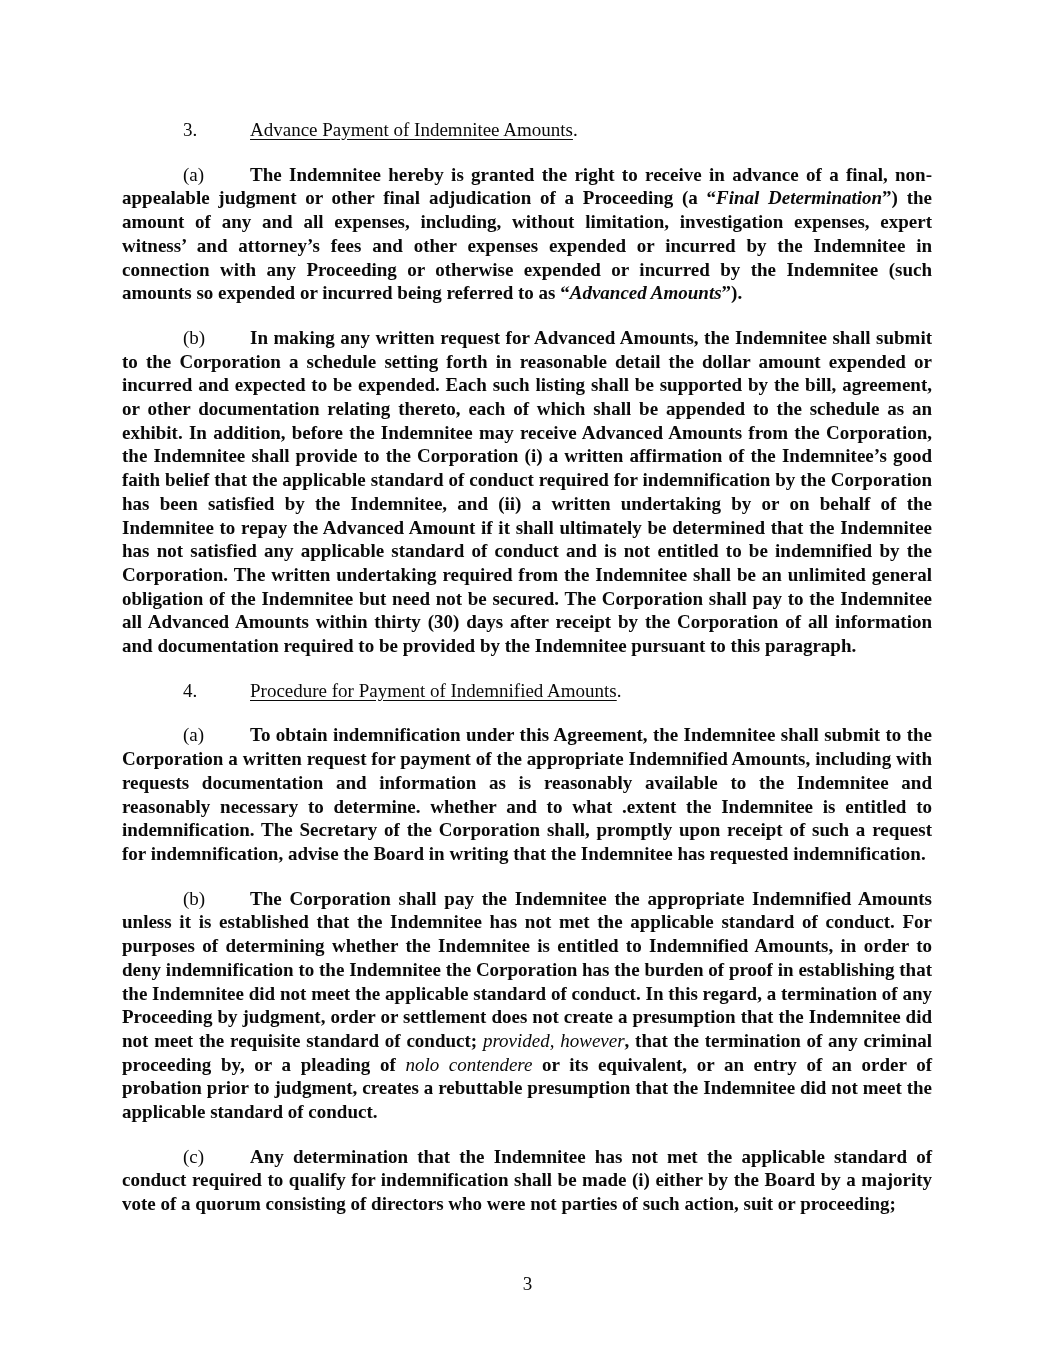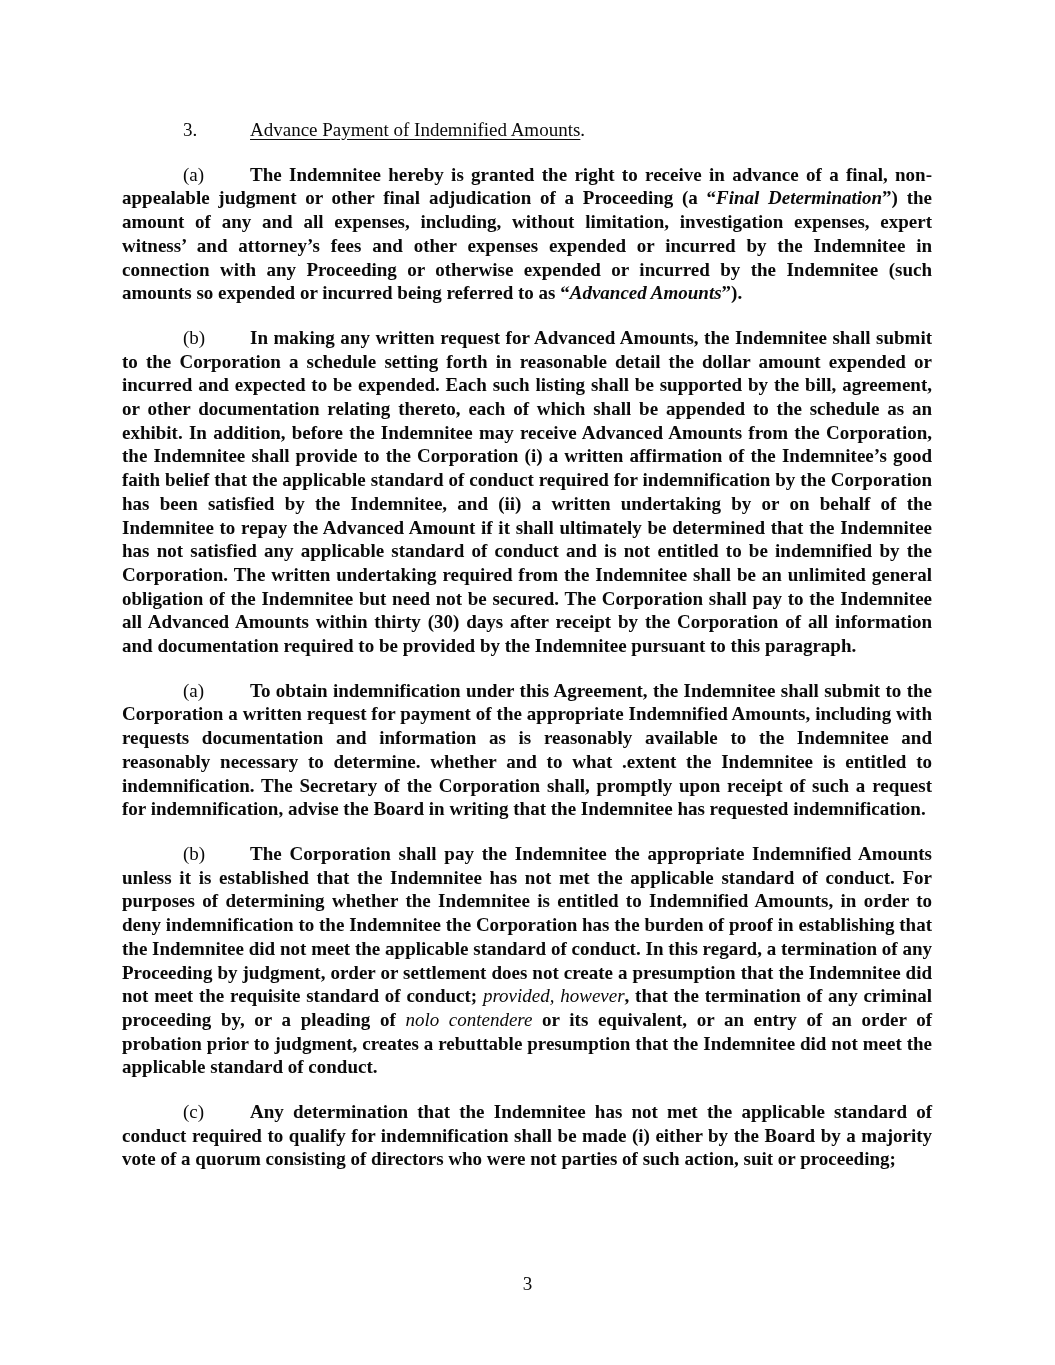--- a/index.html
+++ b/index.html
@@ -69,7 +69,7 @@
 <div class="page">
   <main class="content">
 
-    <p class="heading"><span class="plabel">3.</span><span class="title-underline">Advance Payment of Indemnified Amounts</span><span>.</span></p>
+    <p class="heading"><span class="plabel">3.</span><span class="title-underline">Advance Payment of Indemnitee Amounts</span><span>.</span></p>
 
     <p class="para"><span class="plabel">(a)</span><span><span class="r-normal">The Indemnitee hereby is granted the right to receive in advance of a final, non-appealable judgment or other final adjudication of a Proceeding (a “</span><span class="r-bold-italic">Final Determination</span><span class="r-normal">”) the amount of any and all expenses, including, without limitation, investigation expenses, expert witness’ and attorney’s fees and other expenses expended or incurred by the Indemnitee in connection with any Proceeding or otherwise expended or incurred by the Indemnitee (such amounts so expended or incurred being referred to as “</span><span class="r-bold-italic">Advanced Amounts</span><span class="r-normal">”).</span></span></p>
 

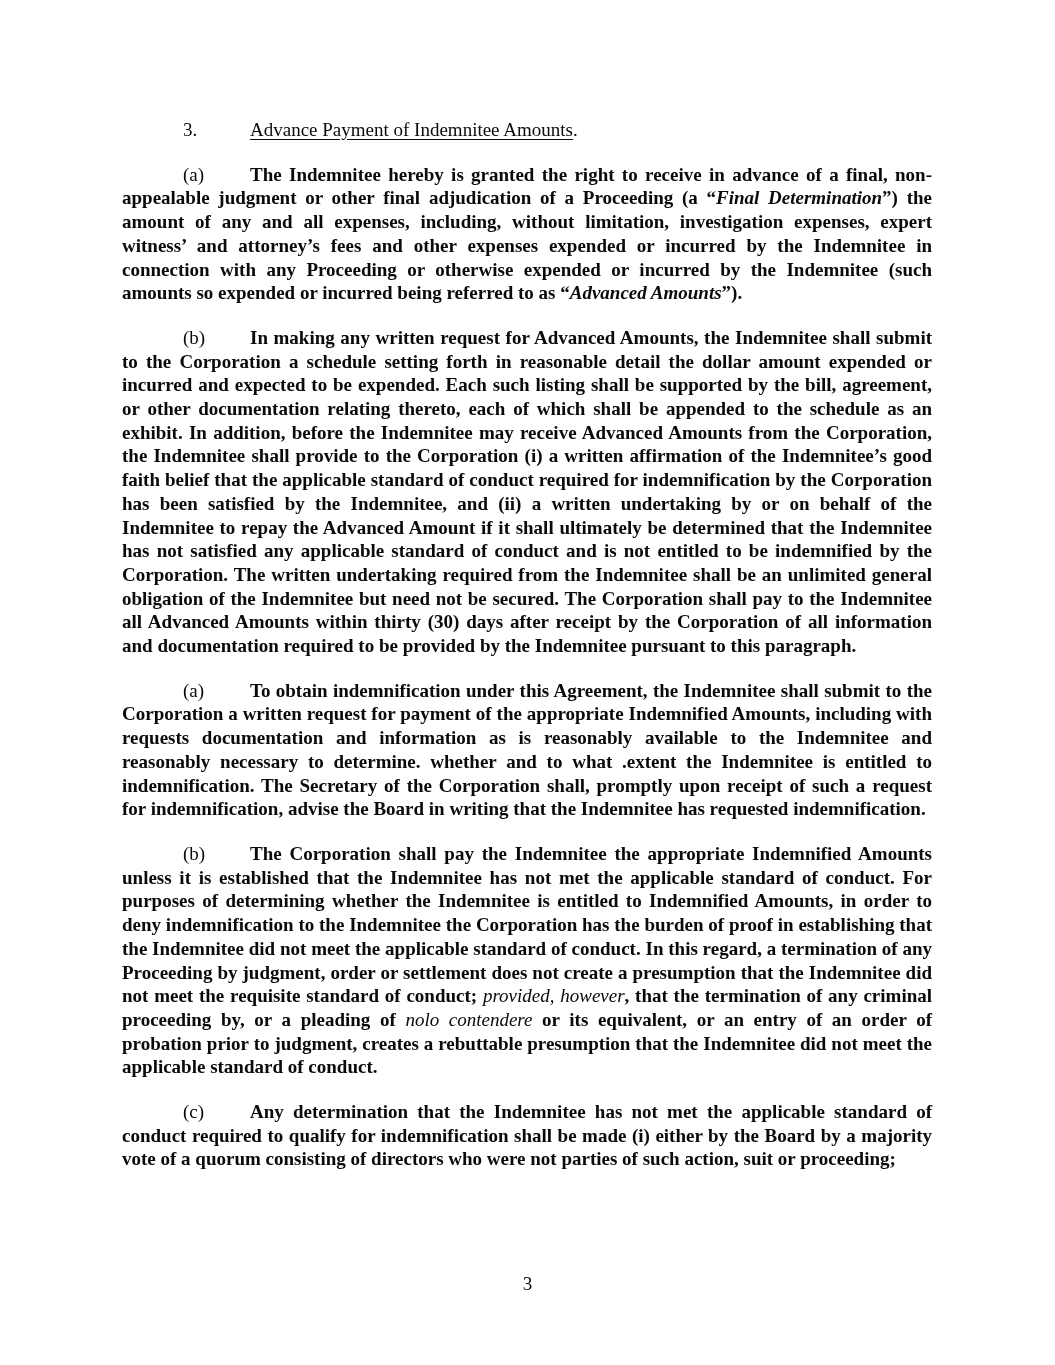--- a/index.html
+++ b/index.html
@@ -75,6 +75,7 @@
 
     <p class="para"><span class="plabel">(b)</span><span><span class="r-normal">In making any written request for Advanced Amounts, the Indemnitee shall submit to the Corporation a schedule setting forth in reasonable detail the dollar amount expended or incurred and expected to be expended. Each such listing shall be supported by the bill, agreement, or other documentation relating thereto, each of which shall be appended to the schedule as an exhibit. In addition, before the Indemnitee may receive Advanced Amounts from the Corporation, the Indemnitee shall provide to the Corporation (i) a written affirmation of the Indemnitee’s good faith belief that the applicable standard of conduct required for indemnification by the Corporation has been satisfied by the Indemnitee, and (ii) a written undertaking by or on behalf of the Indemnitee to repay the Advanced Amount if it shall ultimately be determined that the Indemnitee has not satisfied any applicable standard of conduct and is not entitled to be indemnified by the Corporation. The written undertaking required from the Indemnitee shall be an unlimited general obligation of the Indemnitee but need not be secured. The Corporation shall pay to the Indemnitee all Advanced Amounts within thirty (30) days after receipt by the Corporation of all information and documentation required to be provided by the Indemnitee pursuant to this paragraph.</span></span></p>
 
+    <p class="heading"><span class="plabel">4.</span><span class="title-underline">Procedure for Payment of Indemnified Amounts</span><span>.</span></p>
 
     <p class="para"><span class="plabel">(a)</span><span><span class="r-normal">To obtain indemnification under this Agreement, the Indemnitee shall submit to the Corporation a written request for payment of the appropriate Indemnified Amounts, including with requests documentation and information as is reasonably available to the Indemnitee and reasonably necessary to determine. whether and to what .extent the Indemnitee is entitled to indemnification. The Secretary of the Corporation shall, promptly upon receipt of such a request for indemnification, advise the Board in writing that the Indemnitee has requested indemnification.</span></span></p>
 

